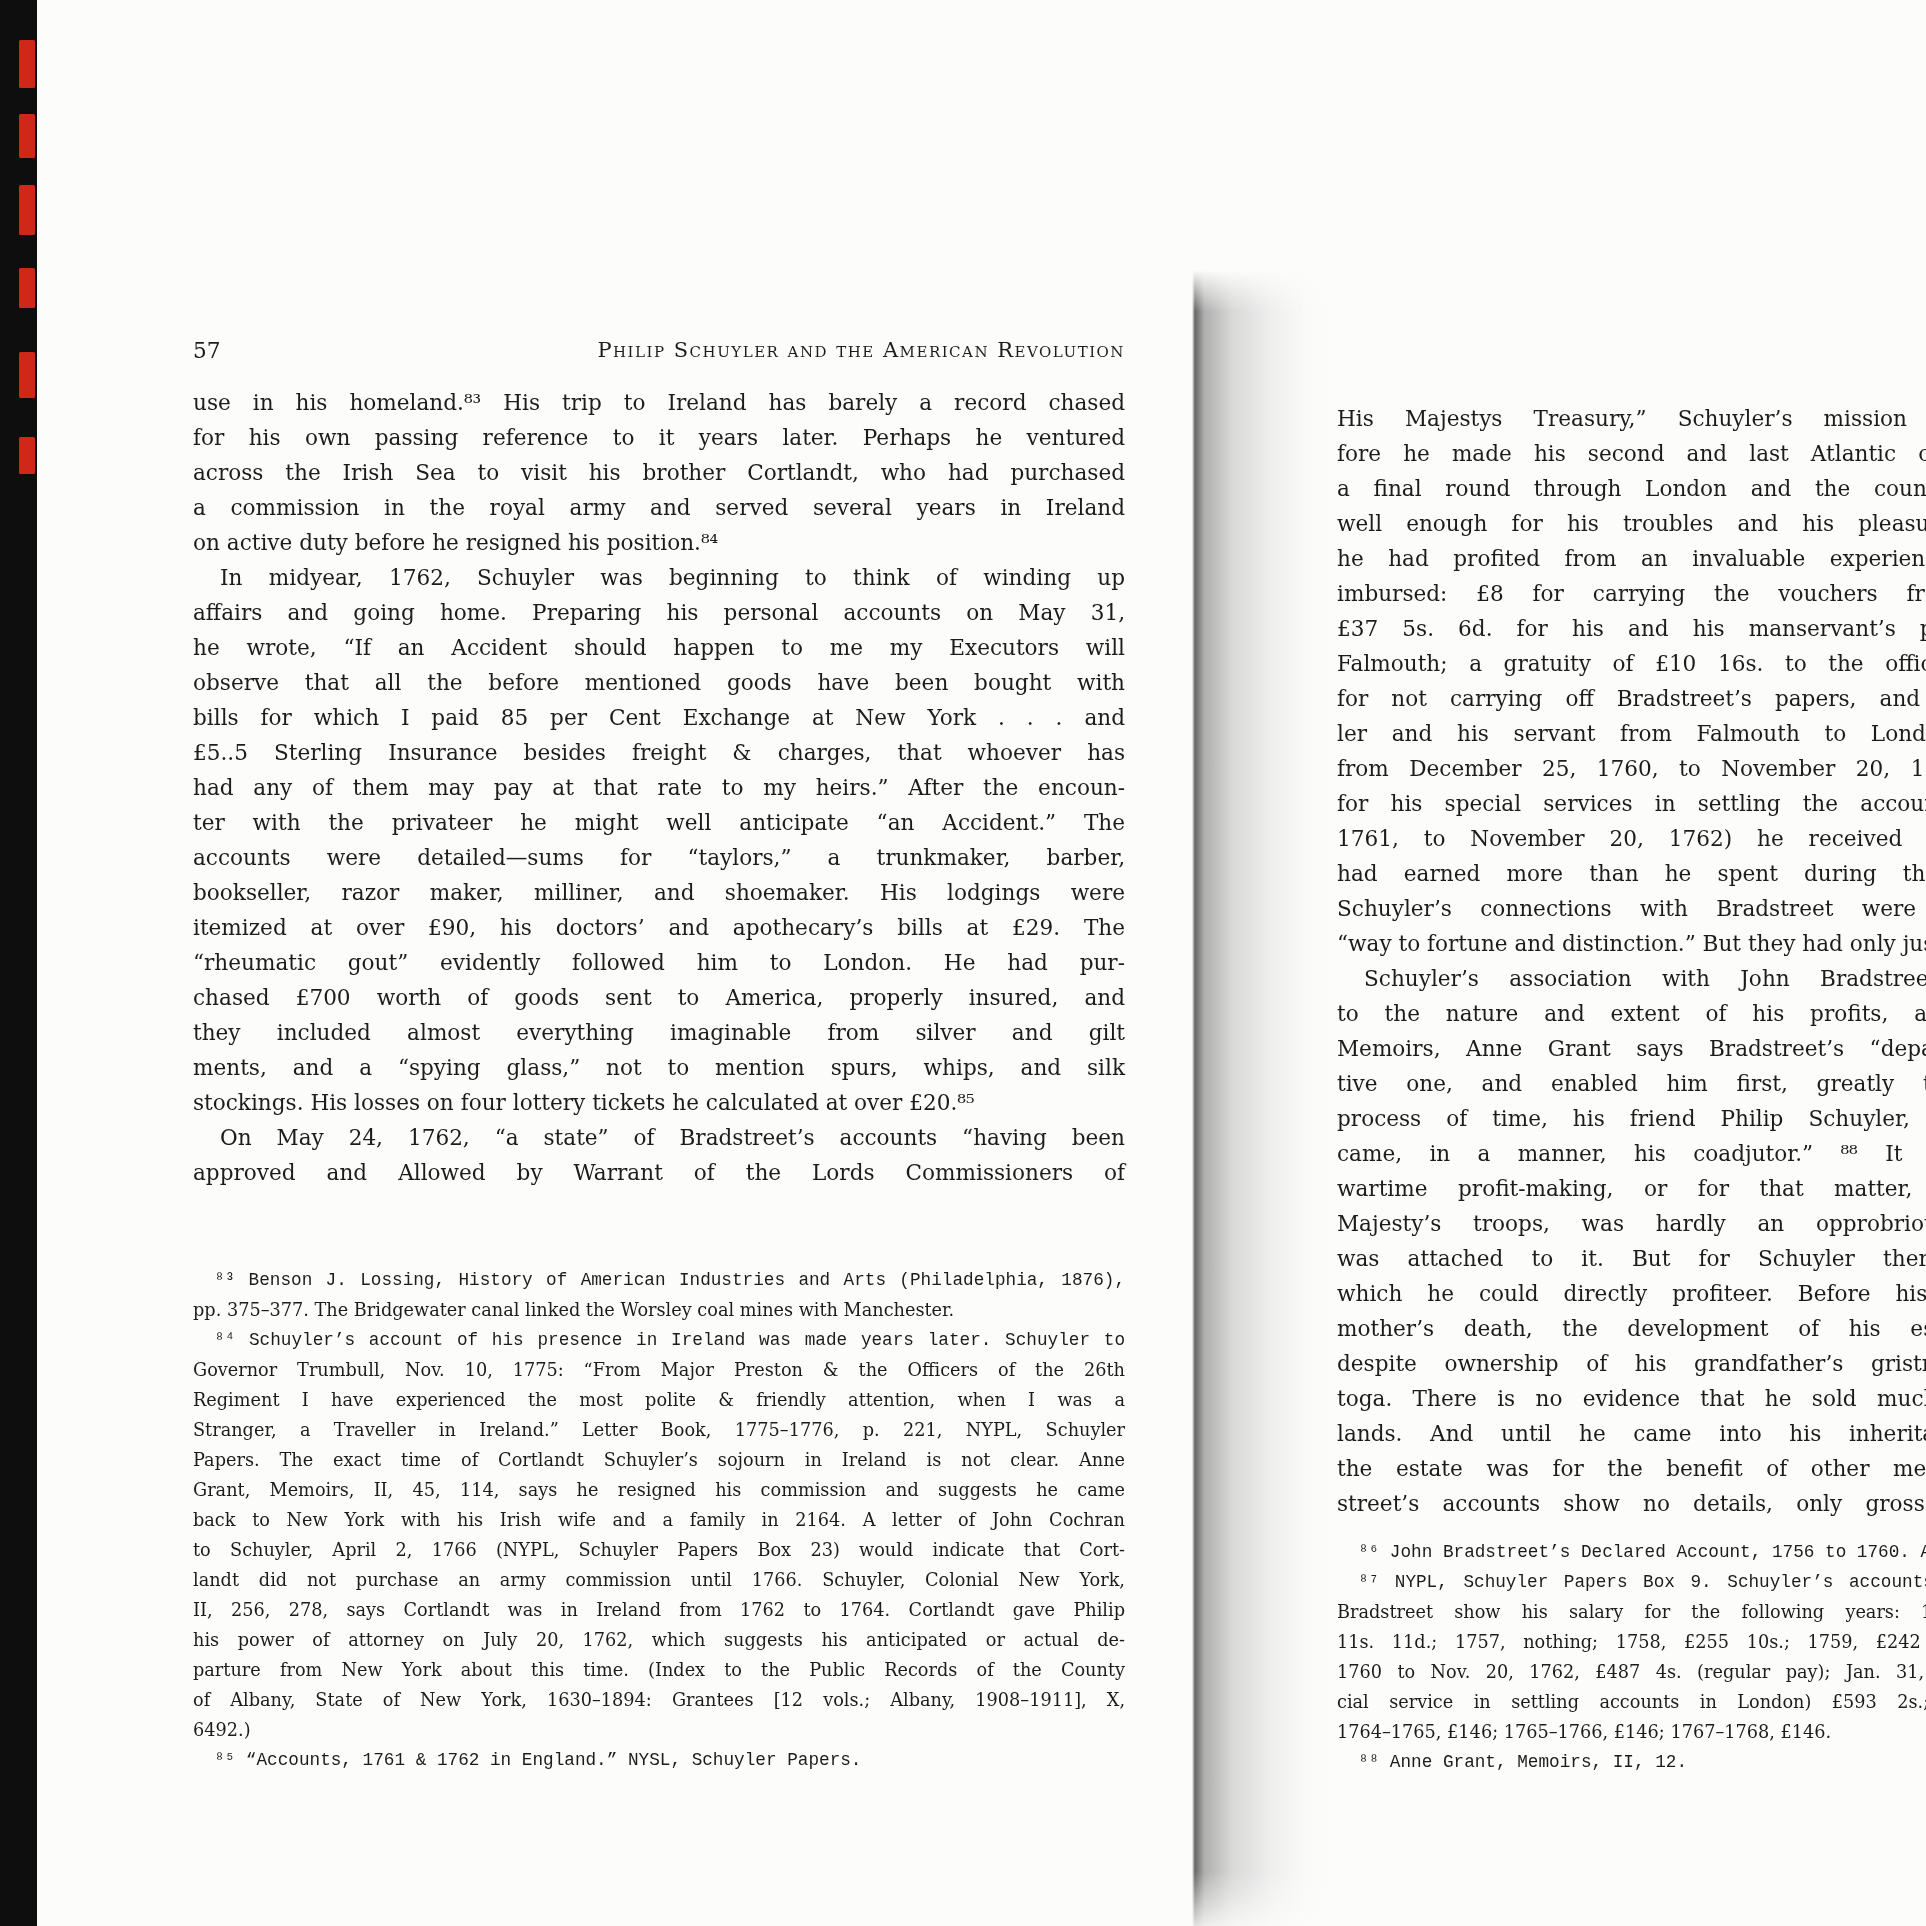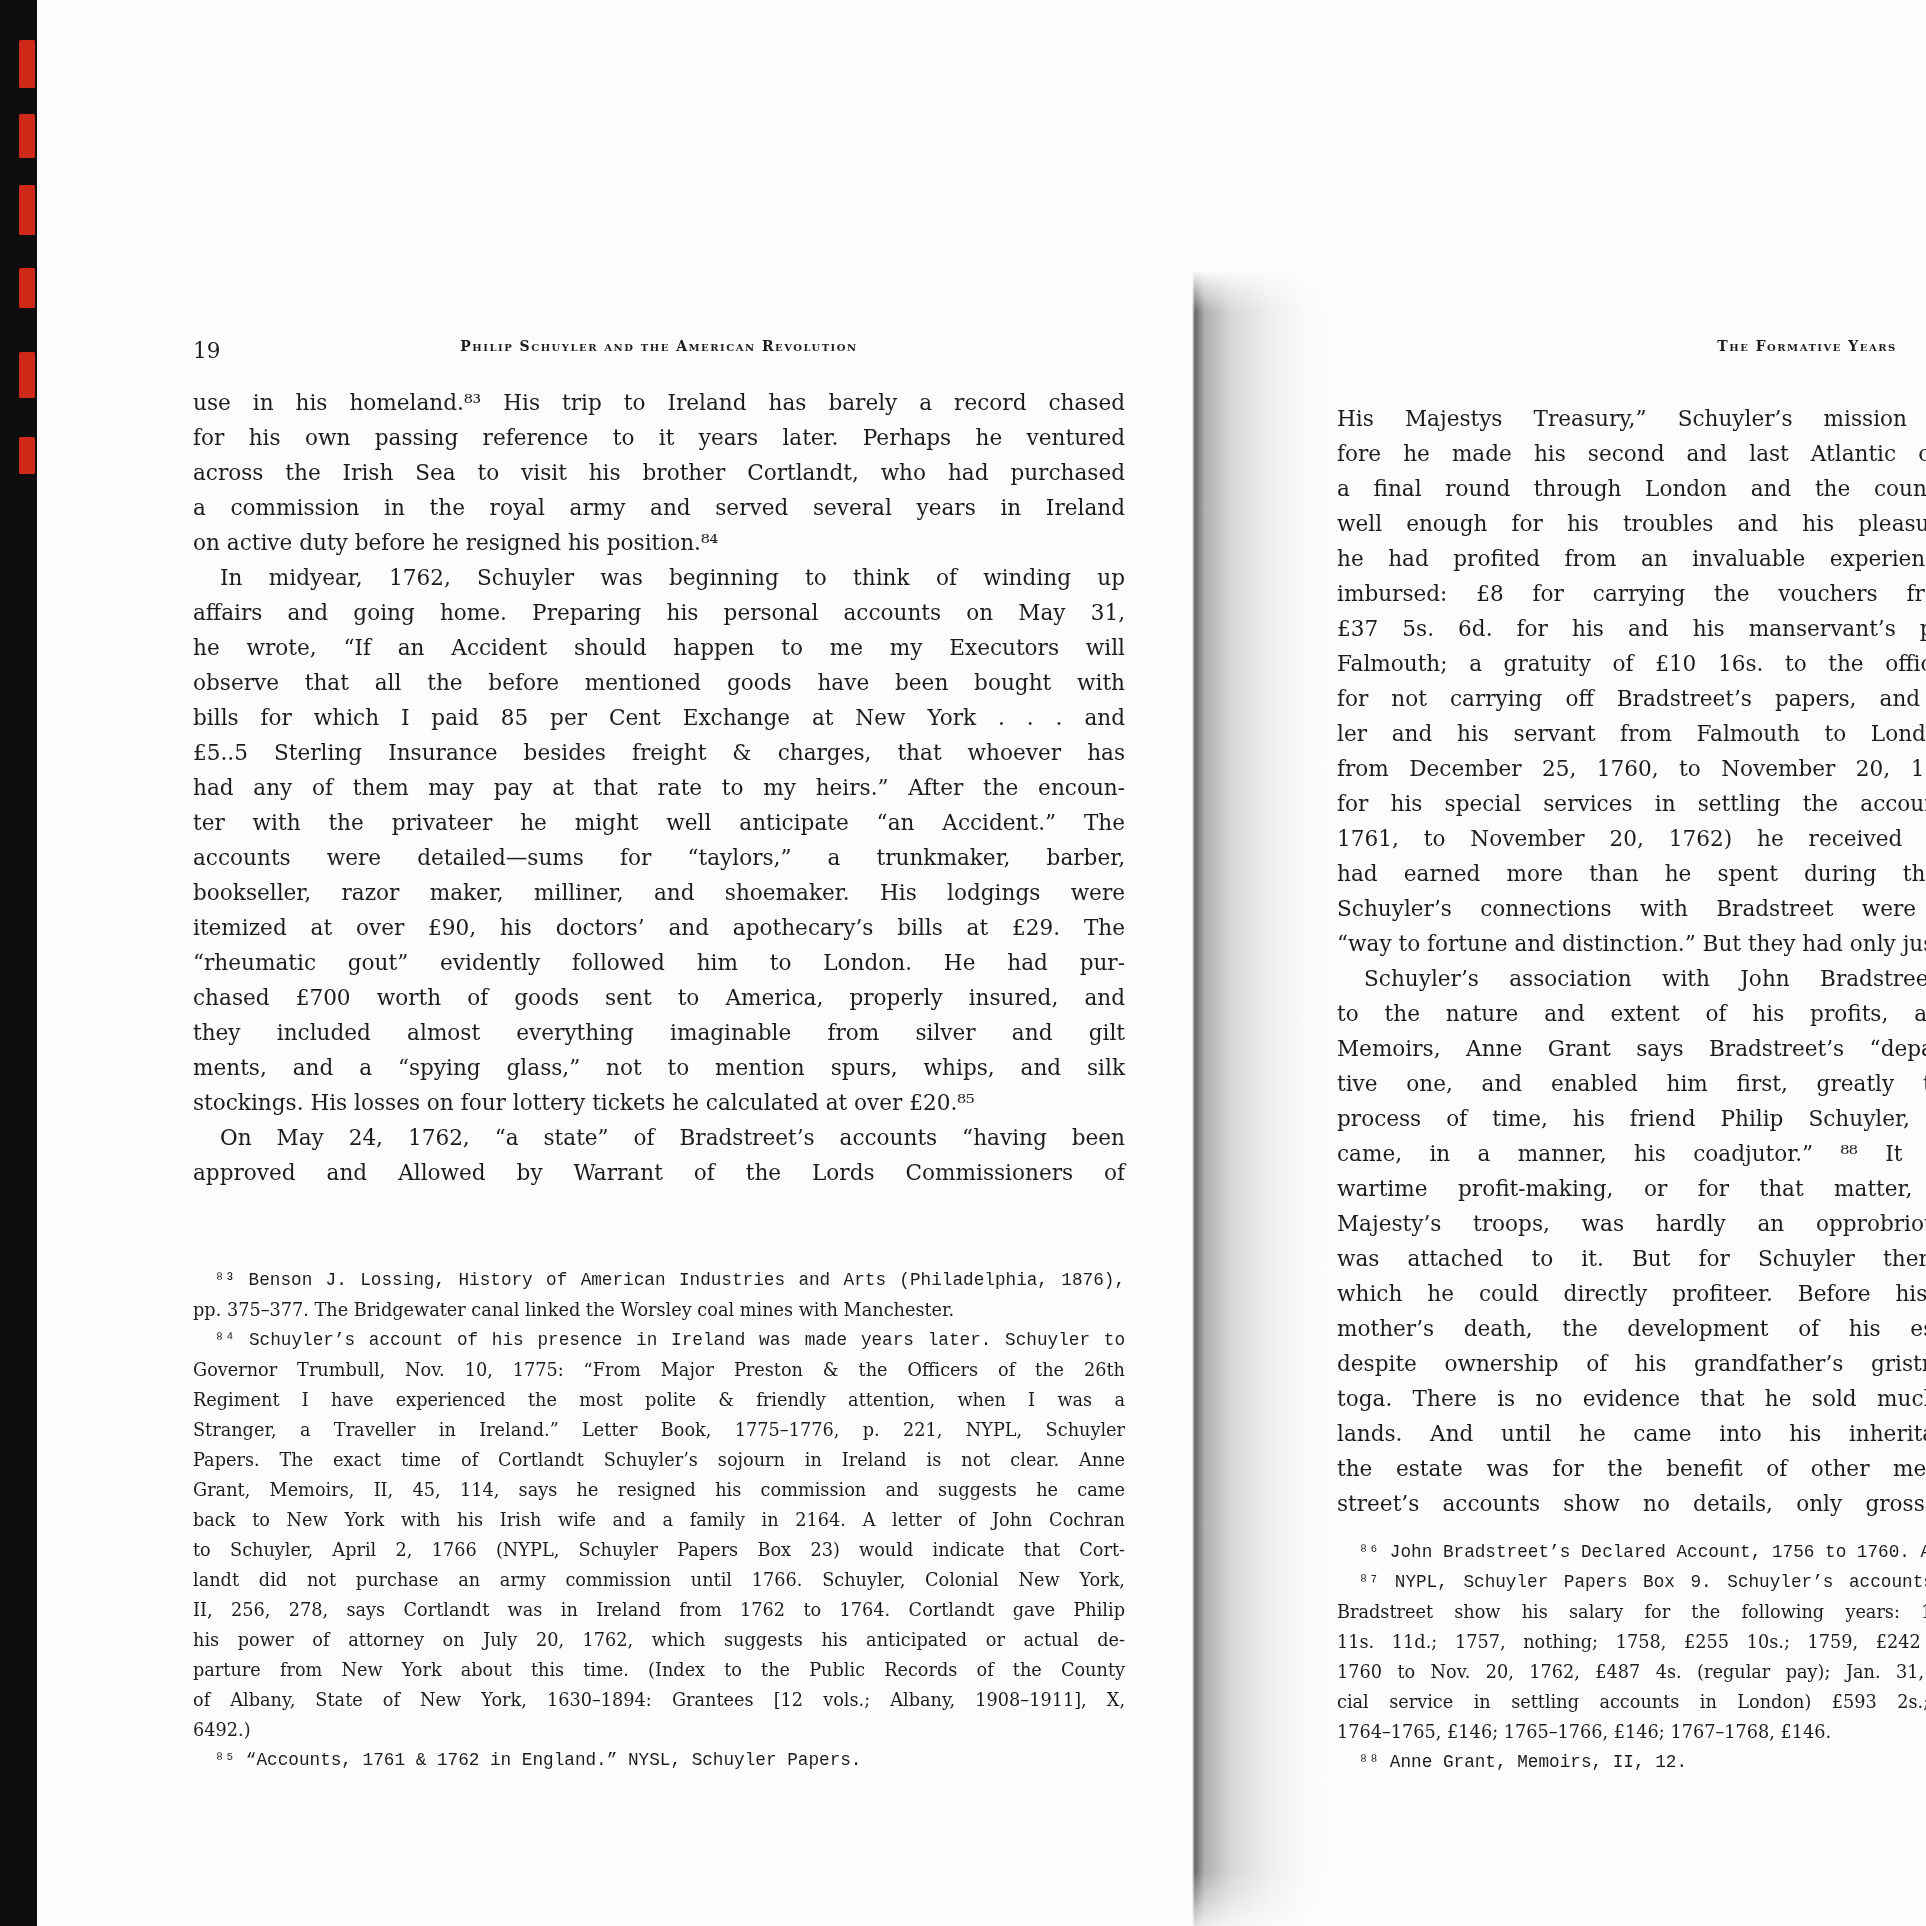--- a/index.html
+++ b/index.html
@@ -54,7 +54,7 @@
   </div>
 
 <div class="page" style="left:0;width:1194px;">
-  <div class="page-num" style="left:193px;">19</div>
+  <div class="page-num" style="left:193px;">57</div>
   <div class="running-head" style="left:193px;width:932px;">Philip Schuyler and the American Revolution</div>
   <div class="textcol body-text" style="left:193px;top:385px;width:932px;">
       <div class="line">use in his homeland.⁸³ His trip to Ireland has barely a record chased</div>

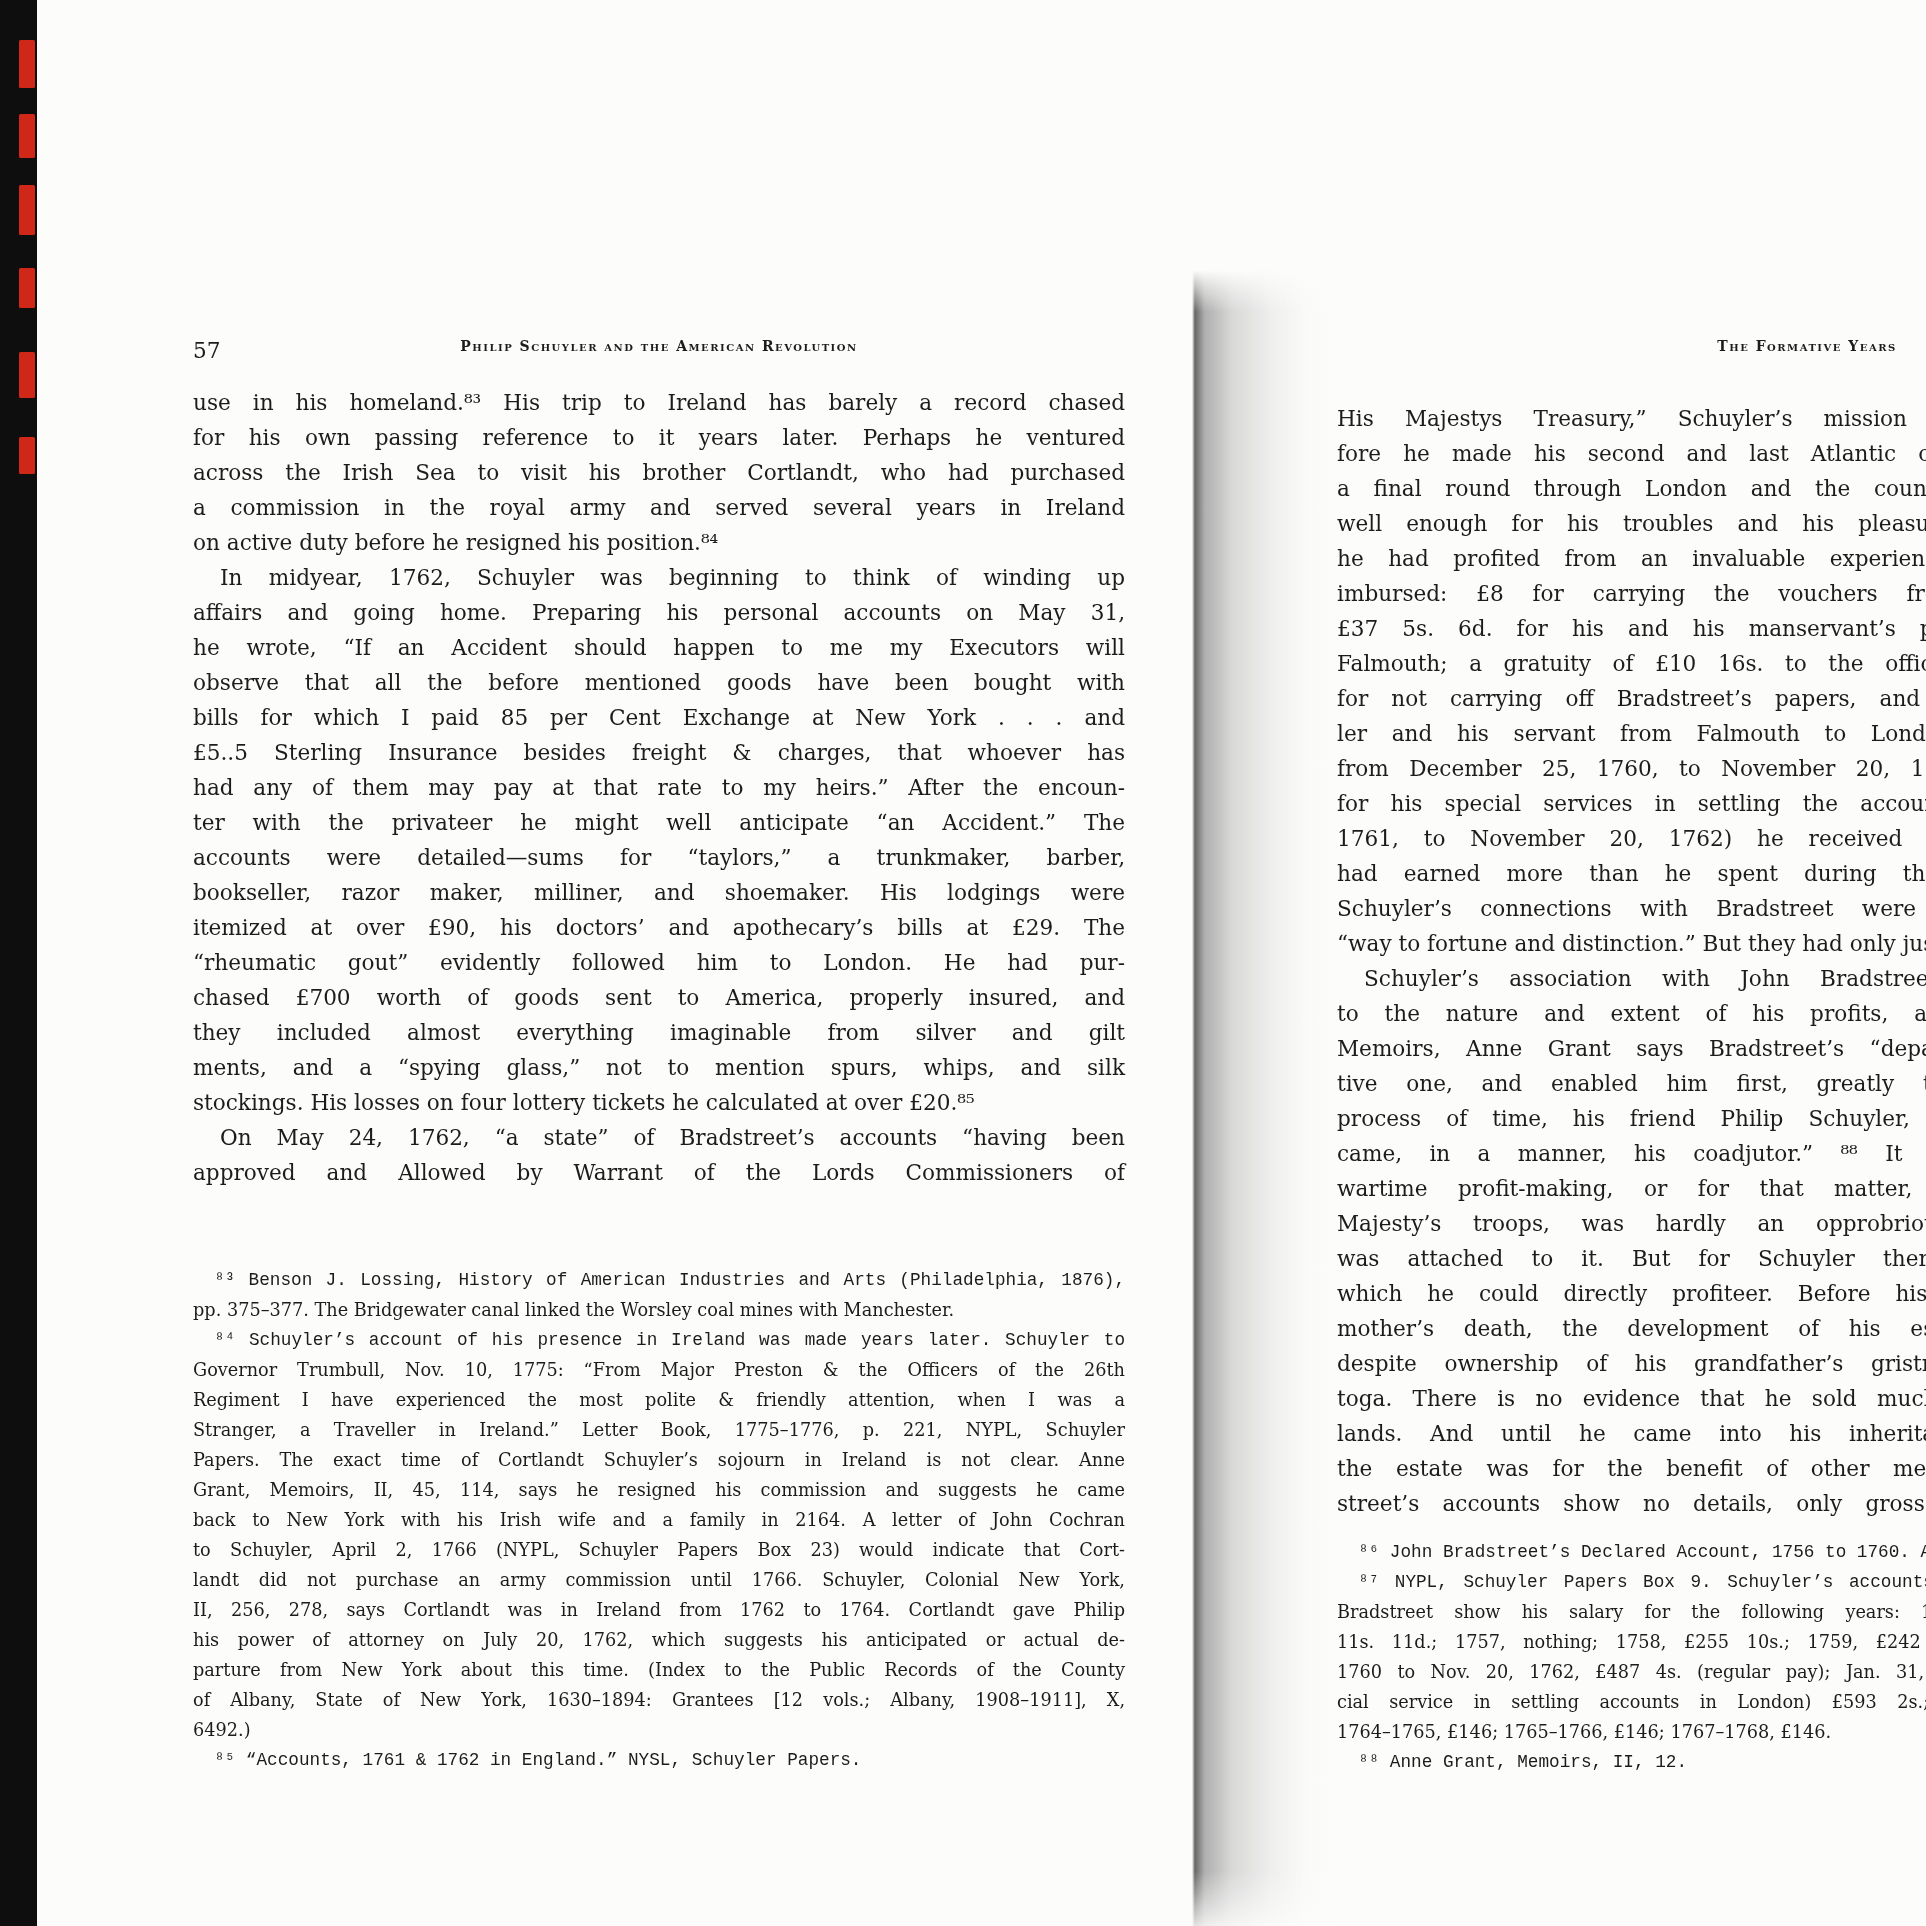--- a/index.html
+++ b/index.html
@@ -28,8 +28,8 @@
   .page{position:absolute;top:0;height:1965px;}
   .running-head{
     position:absolute;top:338px;height:31px;
-    font-variant:small-caps;font-size:14px;letter-spacing:1.5px;
-    text-align:center;white-space:nowrap;font-weight:bold;
+    font-variant:small-caps;font-size:21px;letter-spacing:1.5px;
+    text-align:right;white-space:nowrap;
   }
   .page-num{position:absolute;top:338px;font-size:21.6px;}
   .textcol{position:absolute;}

